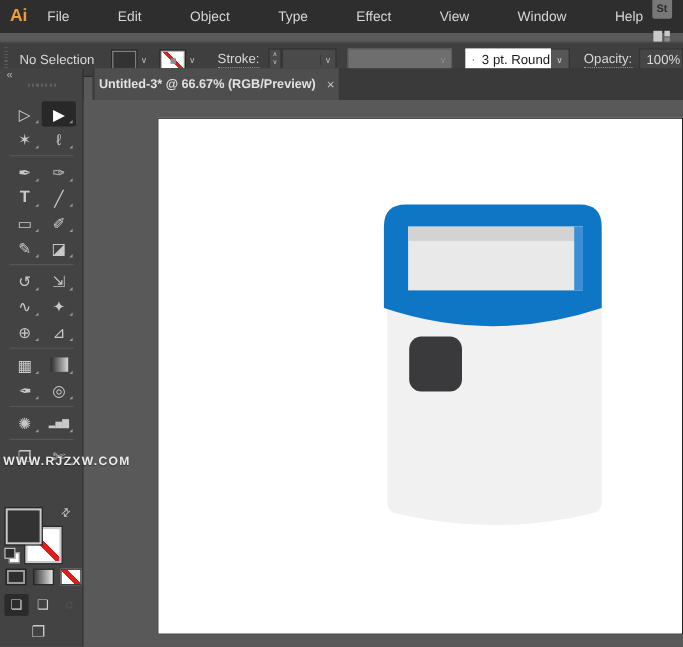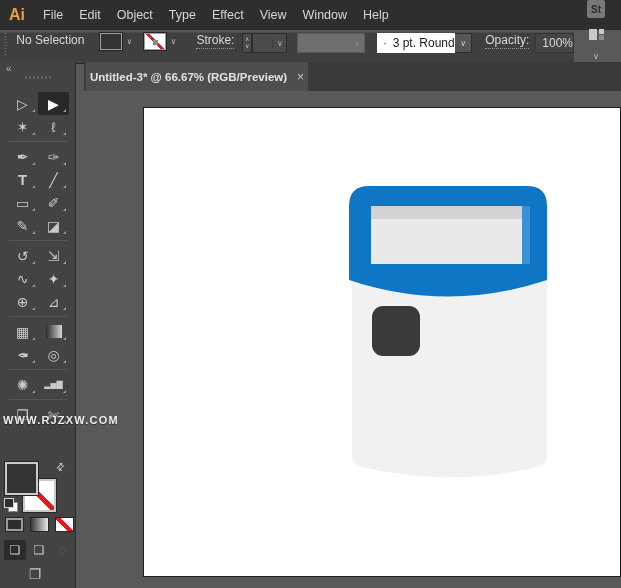--- a/index.html
+++ b/index.html
@@ -18,7 +18,7 @@
     color:#d6d6d6; font-size:12.5px;
   }
   .app-logo { color:#ef9c3d; font-weight:bold; font-size:16px; margin:0 10px 0 9px; }
-  .menu-items { display:flex; height:100%; align-items:center; }
+  .menu-items { display:flex; height:100%; align-items:center;gap:28px; }
   .menu-item { padding:0 8px; height:100%; display:flex; align-items:center; cursor:default; }
   .menubar-right { margin-left:auto; display:flex; align-items:center; gap:11px; padding-right:16px;flex-direction:column; }
   .mb-sep { width:1px; height:18px; background:#4a4a4a; }

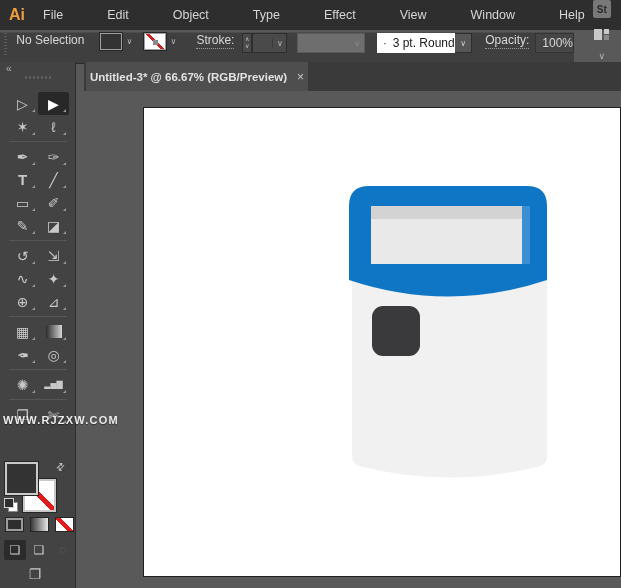--- a/index.html
+++ b/index.html
@@ -35,9 +35,9 @@
 
   
   .controlbar {
-    position:absolute; left:0; top:32px; width:574px; height:32px;
+    position:absolute; left:0; top:38px; width:621px; height:32px;
     background:#3f3f3f; border-top:1px solid #4c4c4c; border-bottom:1px solid #2a2a2a;
-    display:flex; align-items:flex-start; color:#d8d8d8; font-size:12px;
+    display:flex; align-items:center; color:#d8d8d8; font-size:12px;
   }
   .cb-grip { width:5px; height:22px; margin-left:4px;
     background-image:repeating-linear-gradient(#6a6a6a 0 1px, transparent 1px 3px);

